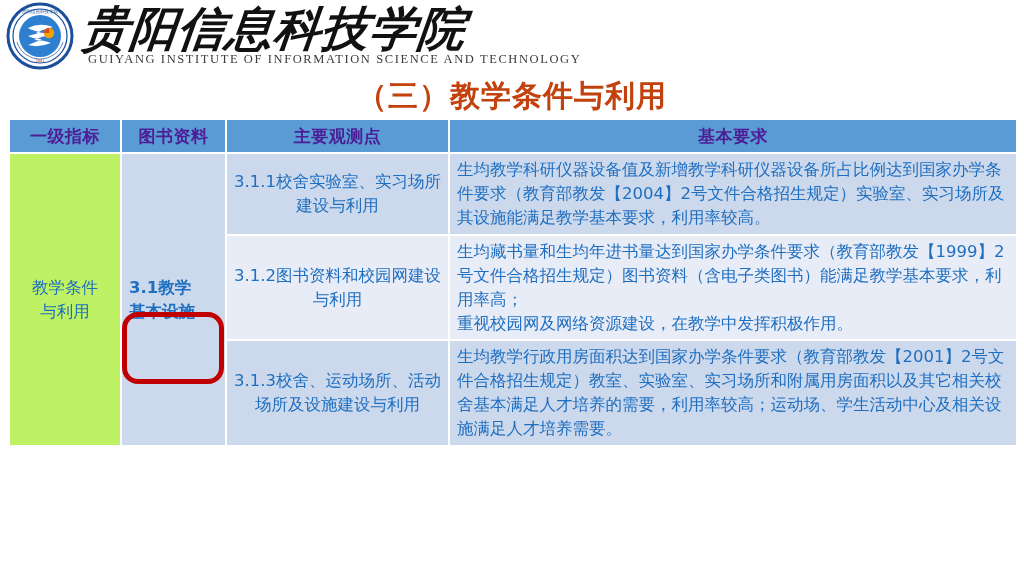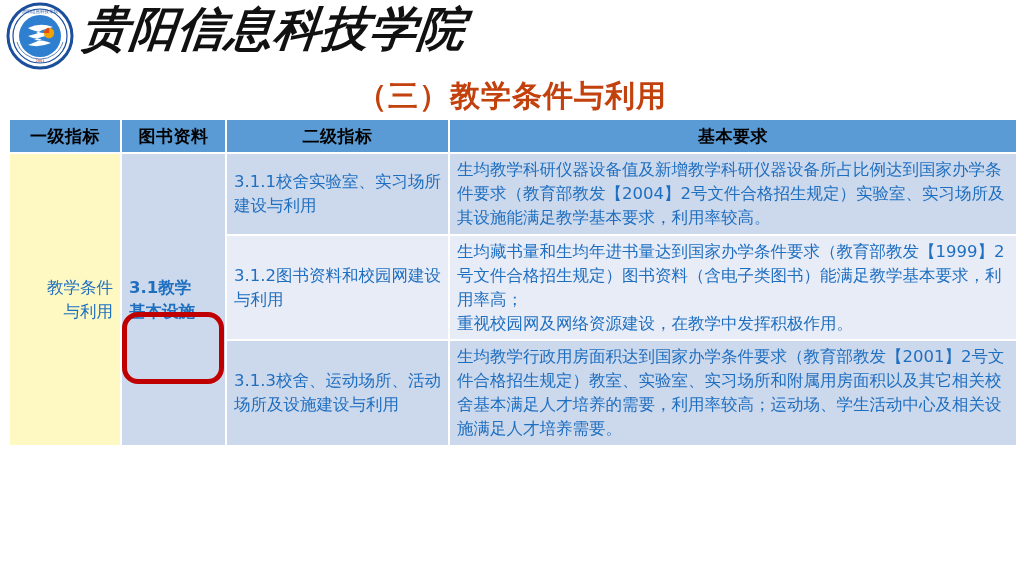--- a/index.html
+++ b/index.html
@@ -144,6 +144,7 @@
 
   <div id="school-name-cn">贵阳信息科技学院</div>
 
+  <div id="school-name-en">GUIYANG INSTITUTE OF INFORMATION SCIENCE AND TECHNOLOGY</div>
 </div>
 
 <div id="slide-title">（三）教学条件与利用</div>

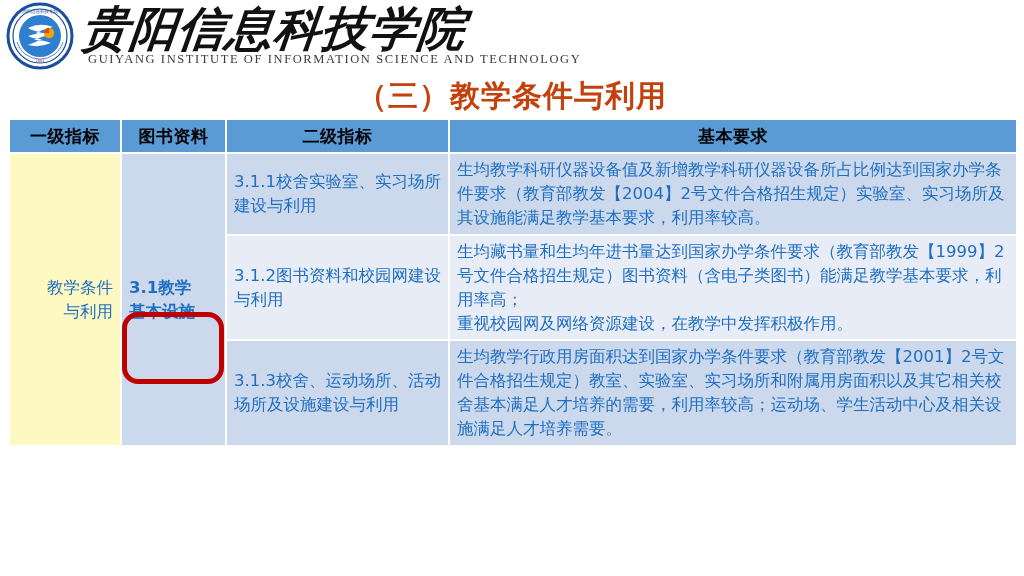--- a/index.html
+++ b/index.html
@@ -72,7 +72,7 @@
   }
   #eval-table th {
     background: #5a9bd5;
-    color: #000000;
+    color: #4c1d95;
     font-family: "DejaVu Sans", "Liberation Sans", sans-serif;
     font-size: 17px;
     font-weight: bold;

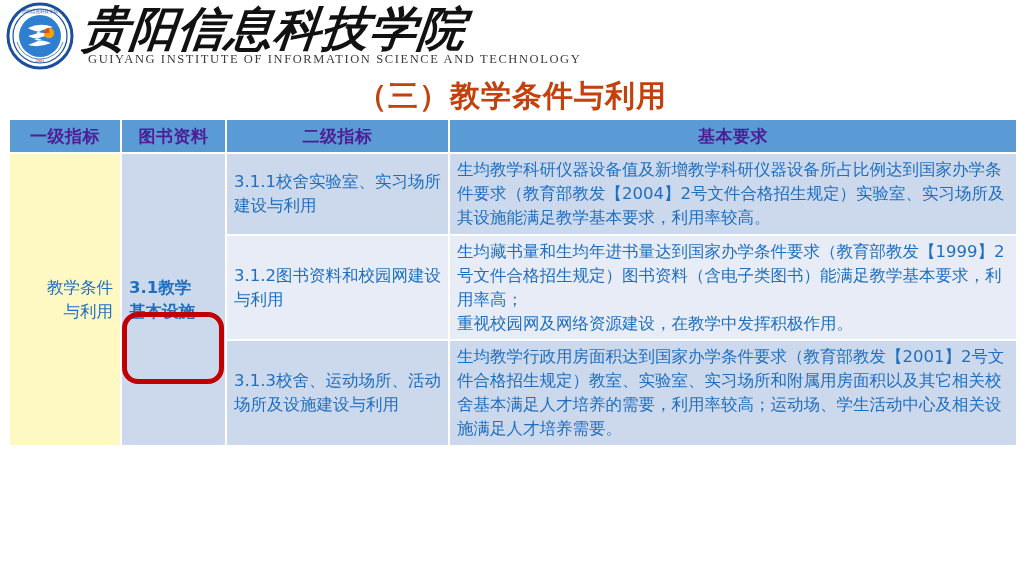--- a/index.html
+++ b/index.html
@@ -160,7 +160,7 @@
     <tr>
       <th>一级指标</th>
       <th>图书资料</th>
-      <th>二级指标</th>
+      <th>主要观测点</th>
       <th>基本要求</th>
     </tr>
   </thead>

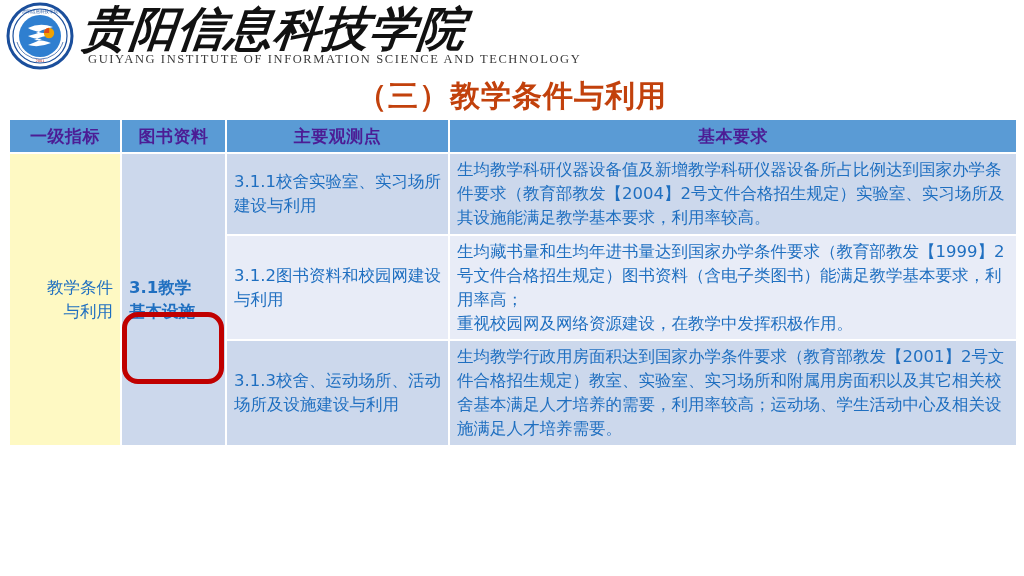--- a/index.html
+++ b/index.html
@@ -99,7 +99,7 @@
   td.shade-dark { background: #ccd8ec; }
   td.shade-light { background: #e8ecf7; }
   td.idx-col {
-    text-align: left;
+    text-align: center;
     font-size: 17px;
     margin-left: 44px;
   }

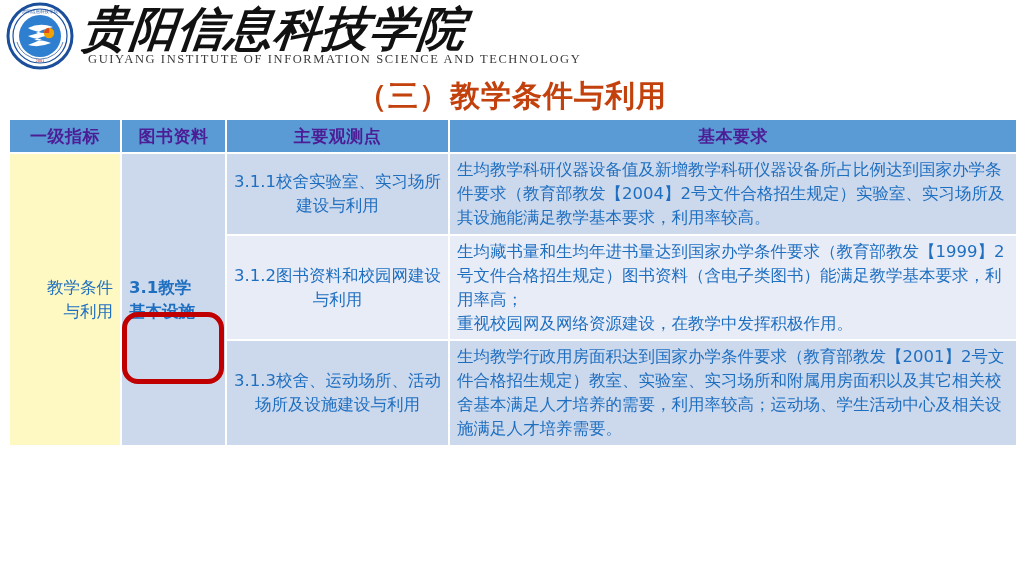--- a/index.html
+++ b/index.html
@@ -109,7 +109,7 @@
     line-height: 1.42;
     margin-left: 24px;
   }
-  td.lvl1-col { background: #fef9c3; text-align: right; font-size: 17px; margin-top: 36px; }
+  td.lvl1-col { background: #bef264; text-align: center; font-size: 17px; margin-top: 36px; }
   td.lvl2-col { background: #ccd8ec; text-align: left; font-size: 17px; font-weight: bold; }
 
   

